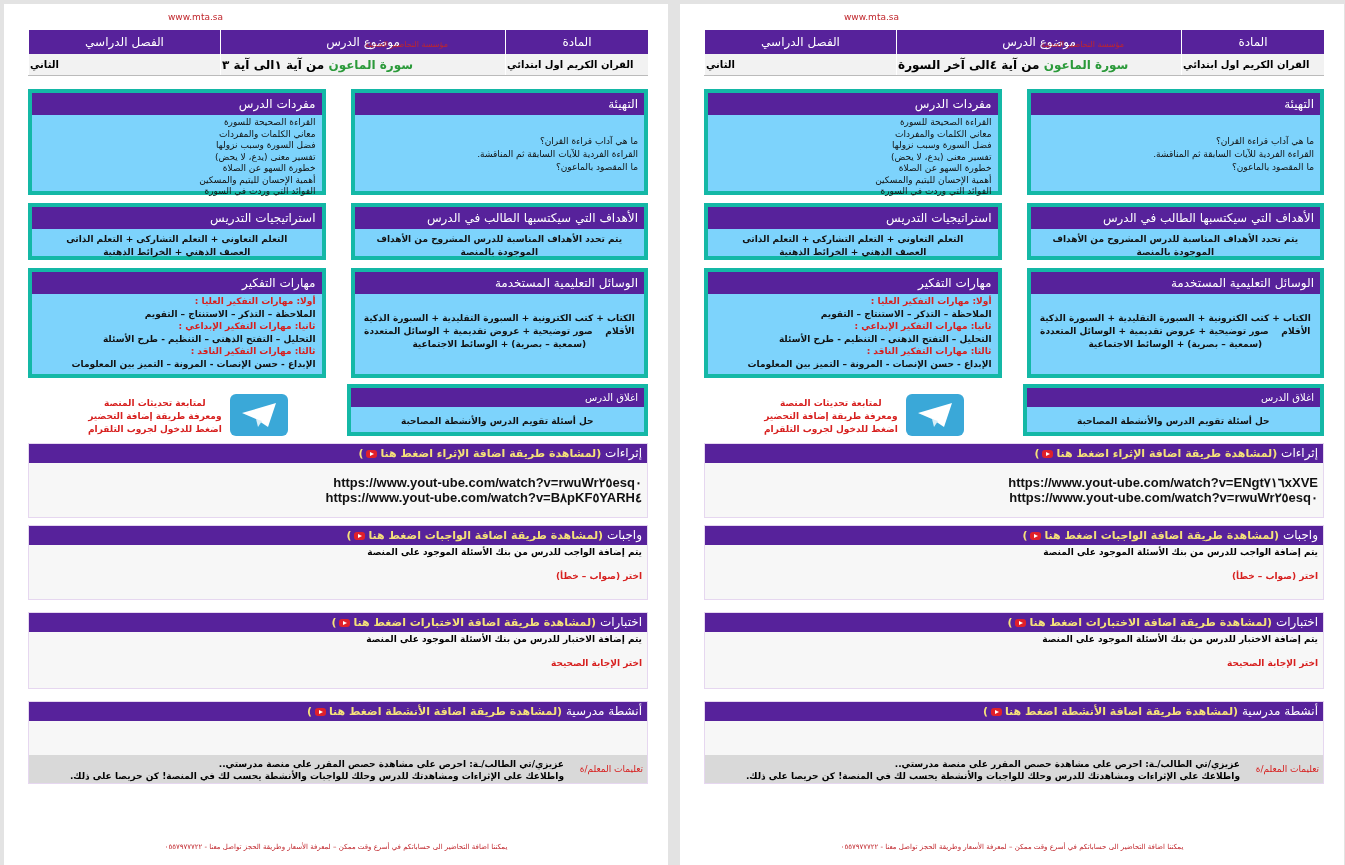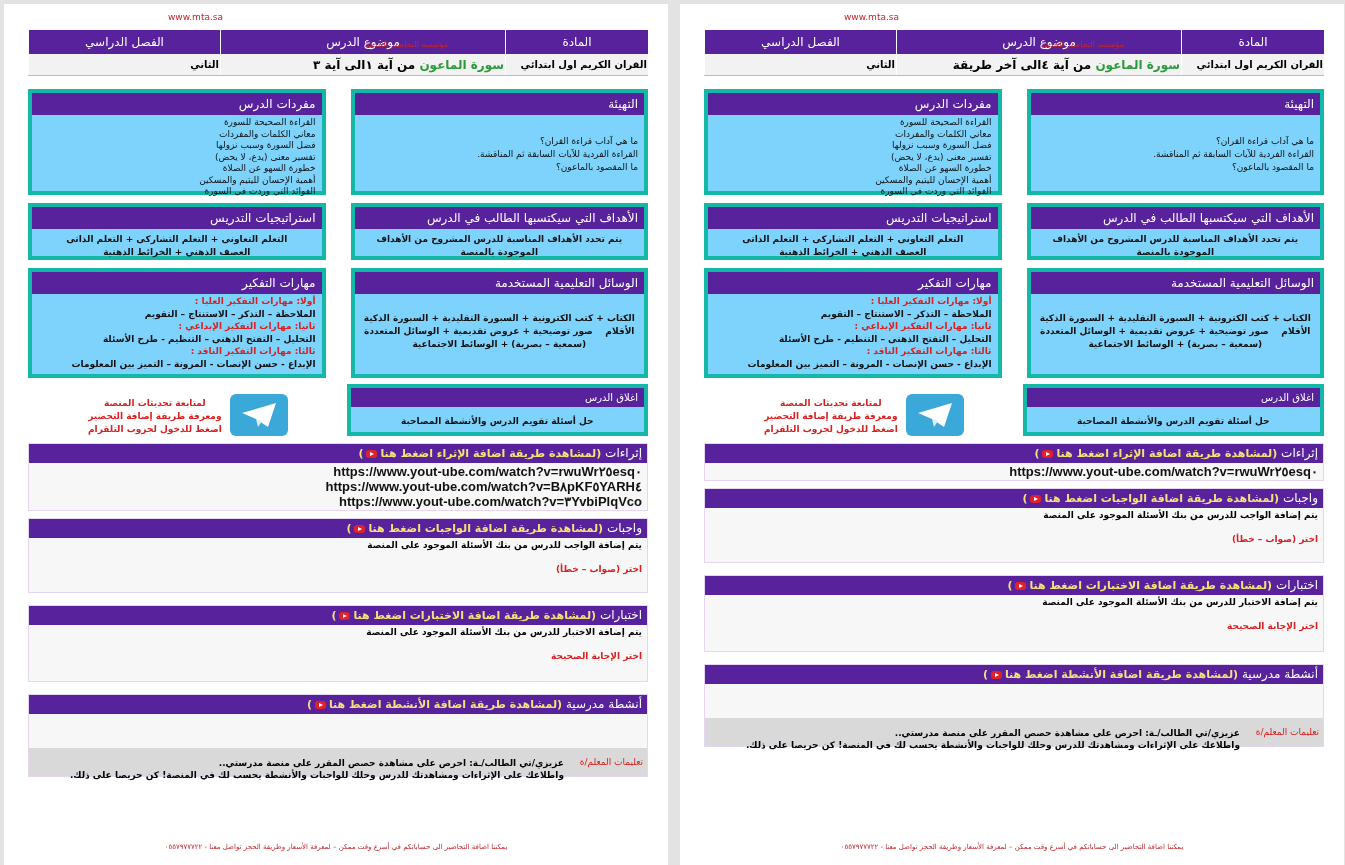--- a/index.html
+++ b/index.html
@@ -13,7 +13,7 @@
   .topline .site{position:absolute;left:140px;top:8px;font-size:9px;direction:ltr;}
   .info{width:100%;border-collapse:collapse;font-size:11px;}
   .info th{background:#57229b;color:#fff;font-weight:normal;height:22px;font-size:12px;border-left:1px solid #fff;margin-top:24px;}
-  .info td{background:#f2f2f2;text-align:right;height:19px;font-weight:bold;border-left:1px solid #fff;border-bottom:1px solid #bbb;font-size:10px;}
+  .info td{background:#f2f2f2;text-align:left;height:19px;font-weight:bold;border-left:1px solid #fff;border-bottom:1px solid #bbb;font-size:10px;}
   .green{color:#2b9a3a;}
   .row2{display:flex;gap:25px;margin-top:8px;}
   .box{flex:1;border:4px solid #14b8a6;background:#7dd3fc;box-sizing:border-box;}

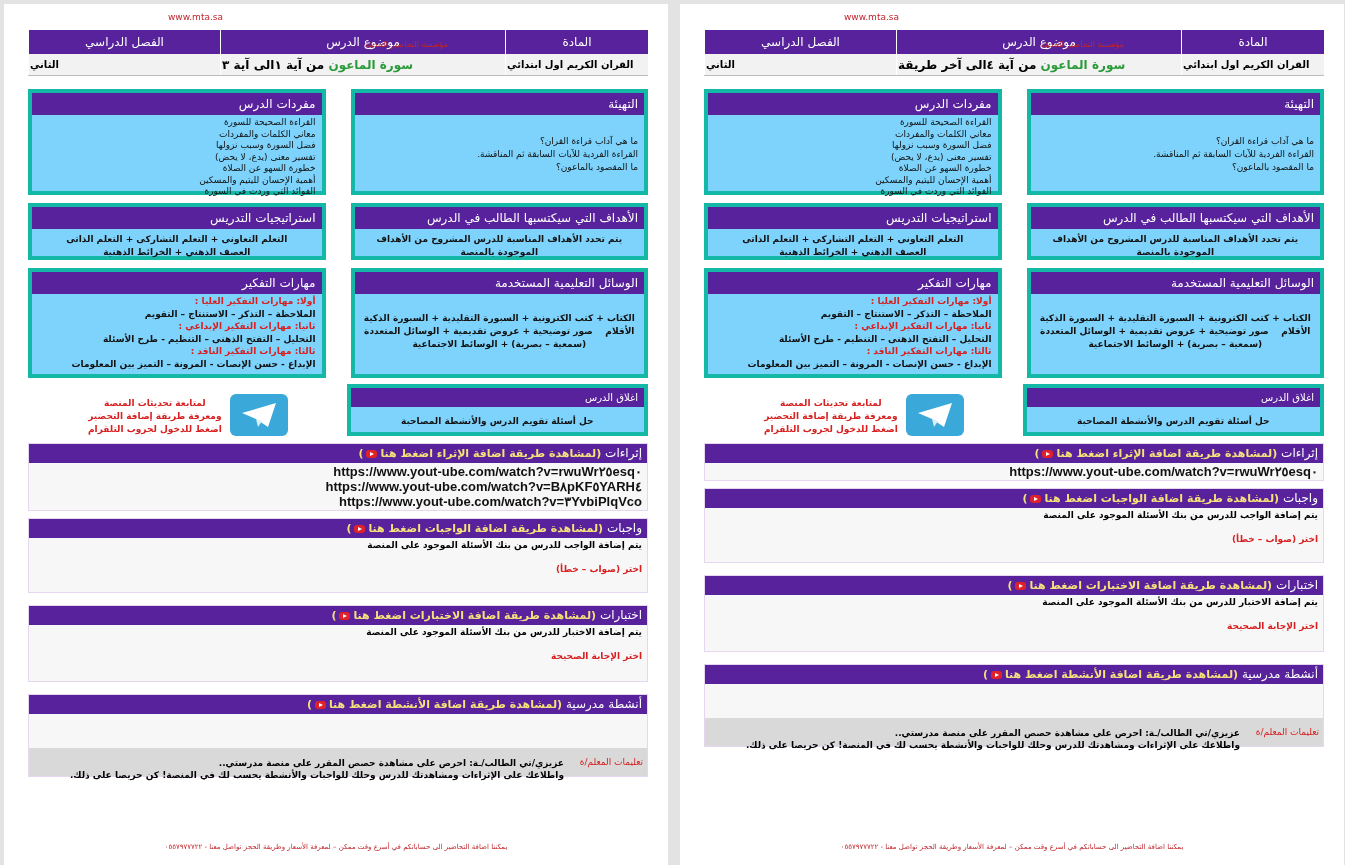--- a/index.html
+++ b/index.html
@@ -203,7 +203,7 @@
       </tr>
       <tr>
         <td>القران الكريم اول ابتدائي</td>
-        <td style="font-size:12px;"><span class="green">سورة الماعون</span><span> من آية ٤الى آخر طريقة</span></td>
+        <td style="font-size:12px;"><span class="green">سورة الماعون</span><span> من آية ٤الى آخر السورة</span></td>
         <td>الثاني</td>
       </tr>
     </tbody>

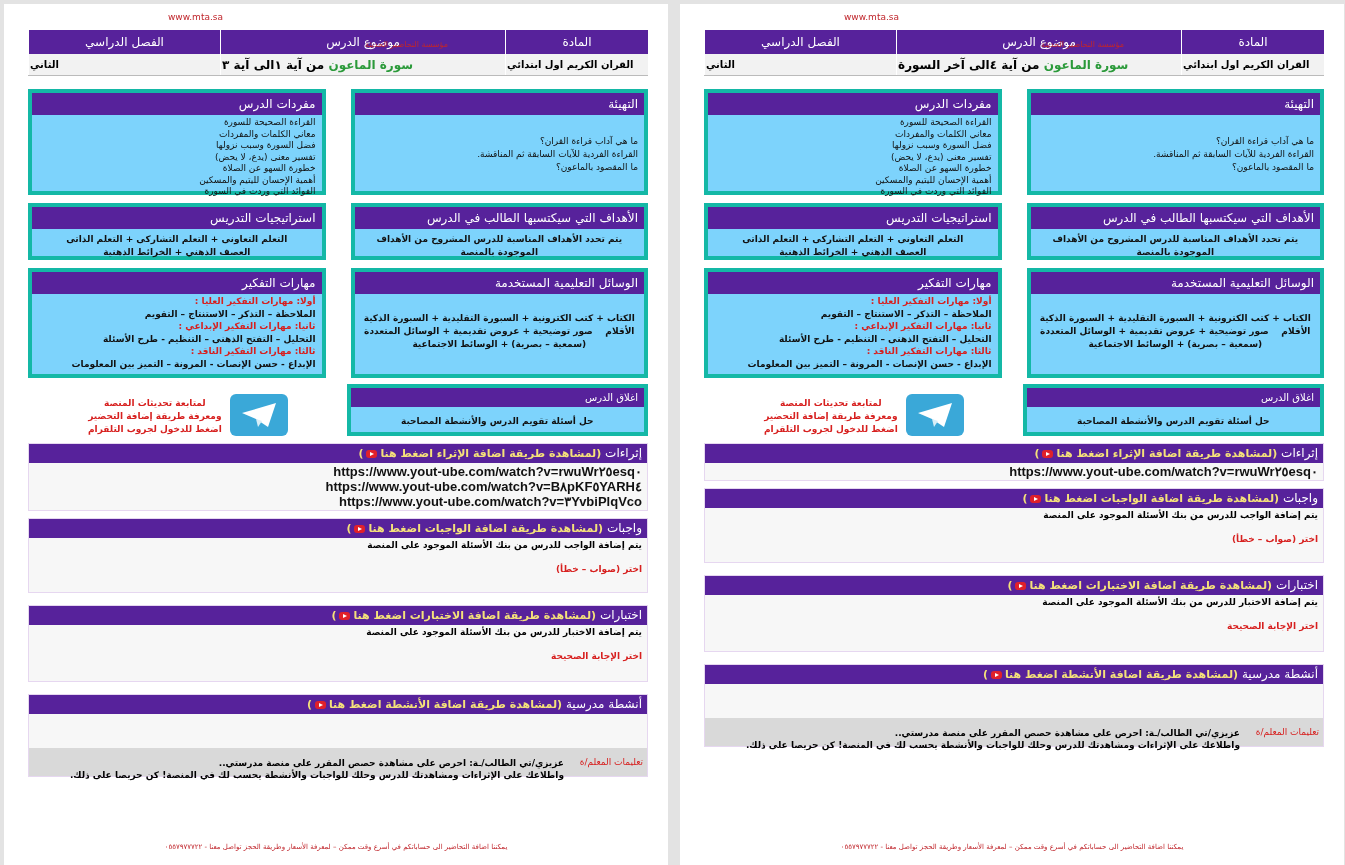--- a/index.html
+++ b/index.html
@@ -27,7 +27,7 @@
   .wide .hd .yl{color:#f5e27a;font-weight:bold;font-size:11px;text-align:center;}
   .yt{display:inline-block;width:11px;height:8px;background:#e0202a;border-radius:3px;vertical-align:middle;position:relative;margin:0 3px;}
   .yt:after{content:"";position:absolute;left:4px;top:2px;border-left:4px solid #fff;border-top:2px solid transparent;border-bottom:2px solid transparent;}
-  .links{font-family:"Liberation Sans",sans-serif;font-size:13px;font-weight:bold;line-height:15px;padding:1px 5px;text-align:right;color:#111;}
+  .links{font-family:"Liberation Sans",sans-serif;font-size:13px;font-weight:bold;line-height:15px;padding:12px 5px;text-align:right;color:#111;}
   .links div{direction:ltr;text-align:right;}
   .tg-area{flex:1;display:flex;align-items:flex-end;justify-content:space-between;}
   .tg-icon{width:58px;height:42px;background:#3aa8d8;border-radius:6px;position:relative;margin-right:34px;}

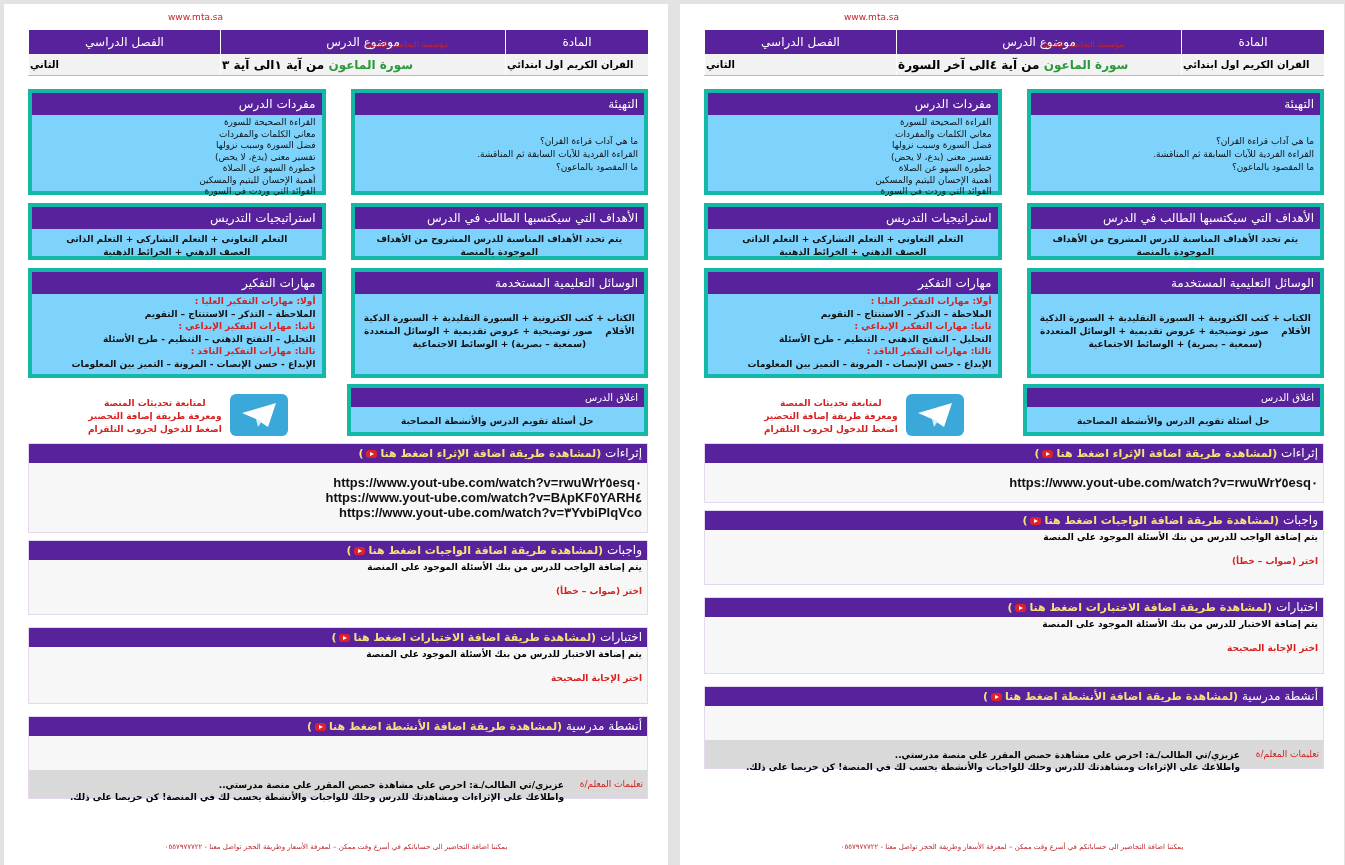--- a/index.html
+++ b/index.html
@@ -294,6 +294,7 @@
         <span class="yl"><span>(لمشاهدة طريقة اضافة الإثراء اضغط هنا</span><span class="yt"></span><span>)</span></span>
       </div>
       <div class="links">
+        <div>https://www.yout-ube.com/watch?v=ENgt٧١٦xXVE</div>
         <div>https://www.yout-ube.com/watch?v=rwuWr٢٥esq٠</div>
       </div>
     </div>

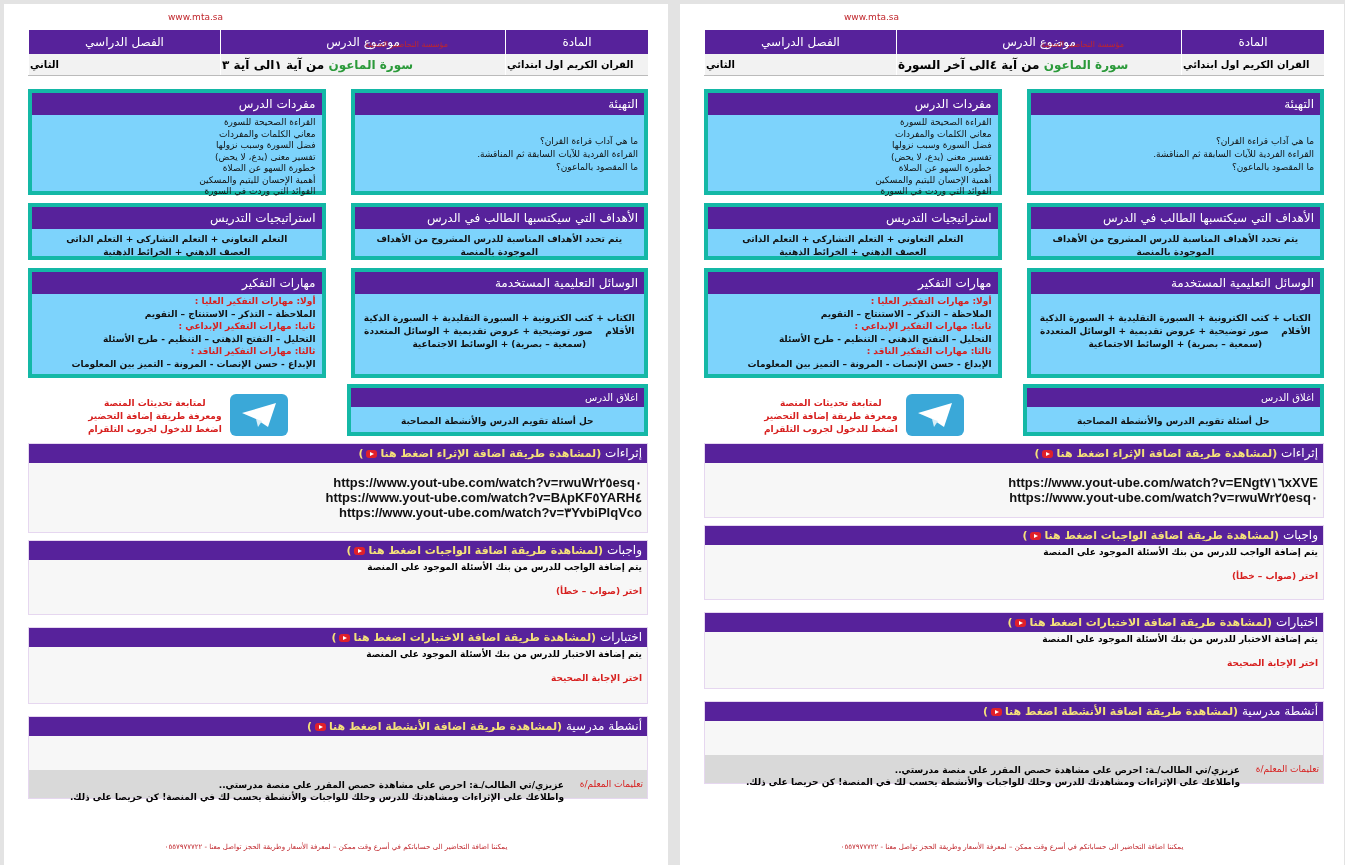--- a/index.html
+++ b/index.html
@@ -149,7 +149,6 @@
       <div class="links">
         <div>https://www.yout-ube.com/watch?v=rwuWr٢٥esq٠</div>
         <div>https://www.yout-ube.com/watch?v=B٨pKF٥YARH٤</div>
-        <div>https://www.yout-ube.com/watch?v=٣YvbiPlqVco</div>
       </div>
     </div>
 

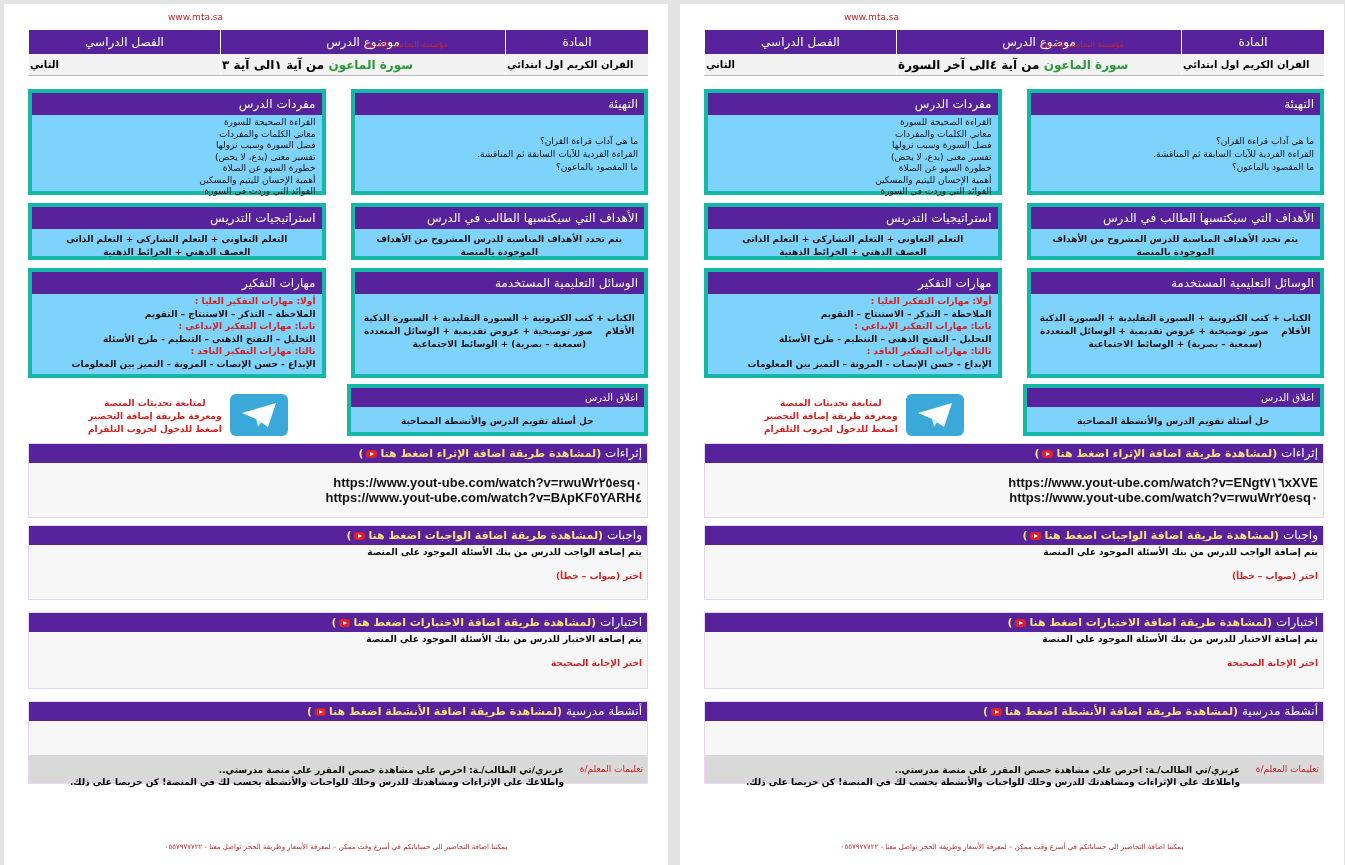--- a/index.html
+++ b/index.html
@@ -35,7 +35,7 @@
   .tg-text{color:#d7201f;font-weight:bold;font-size:9px;text-align:center;line-height:13px;margin-left:60px;}
   .instr{display:flex;background:#d9d9d9;height:28px;font-size:9px;}
   .instr .lab{width:75px;color:#d7201f;display:flex;align-items:center;padding-right:4px;}
-  .instr .txt{flex:1;background:#d9d9d9;font-weight:bold;line-height:12px;padding:9px 4px;}
+  .instr .txt{flex:1;background:#d9d9d9;font-weight:bold;line-height:12px;padding:3px 4px;}
   .footer{position:absolute;bottom:14px;left:0;right:0;text-align:center;font-size:7px;color:#c0262c;}
 </style>
 </head>

